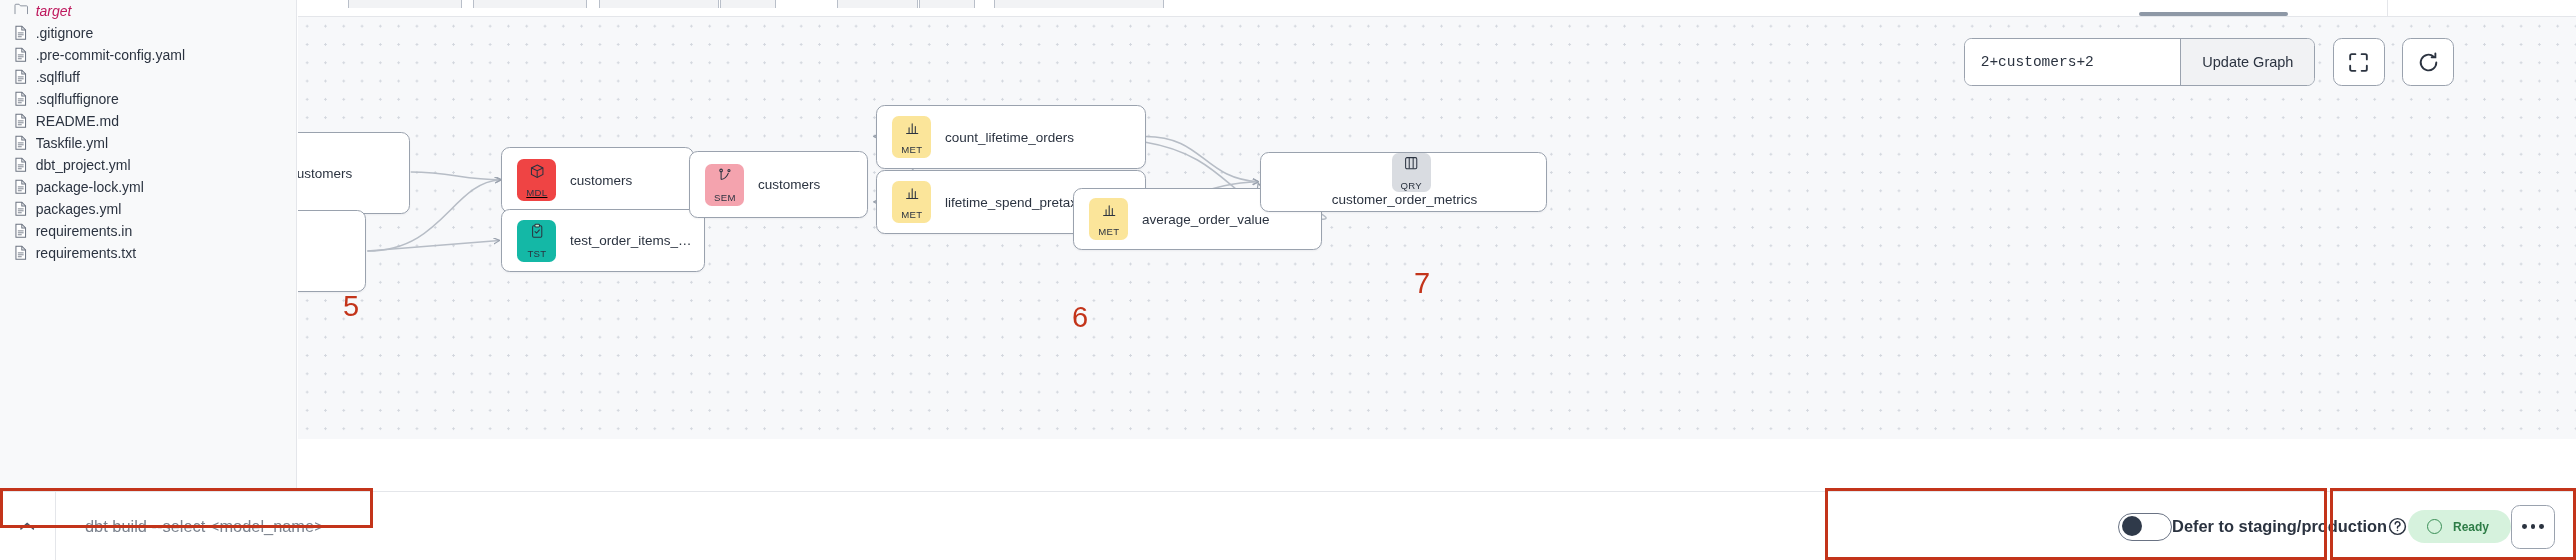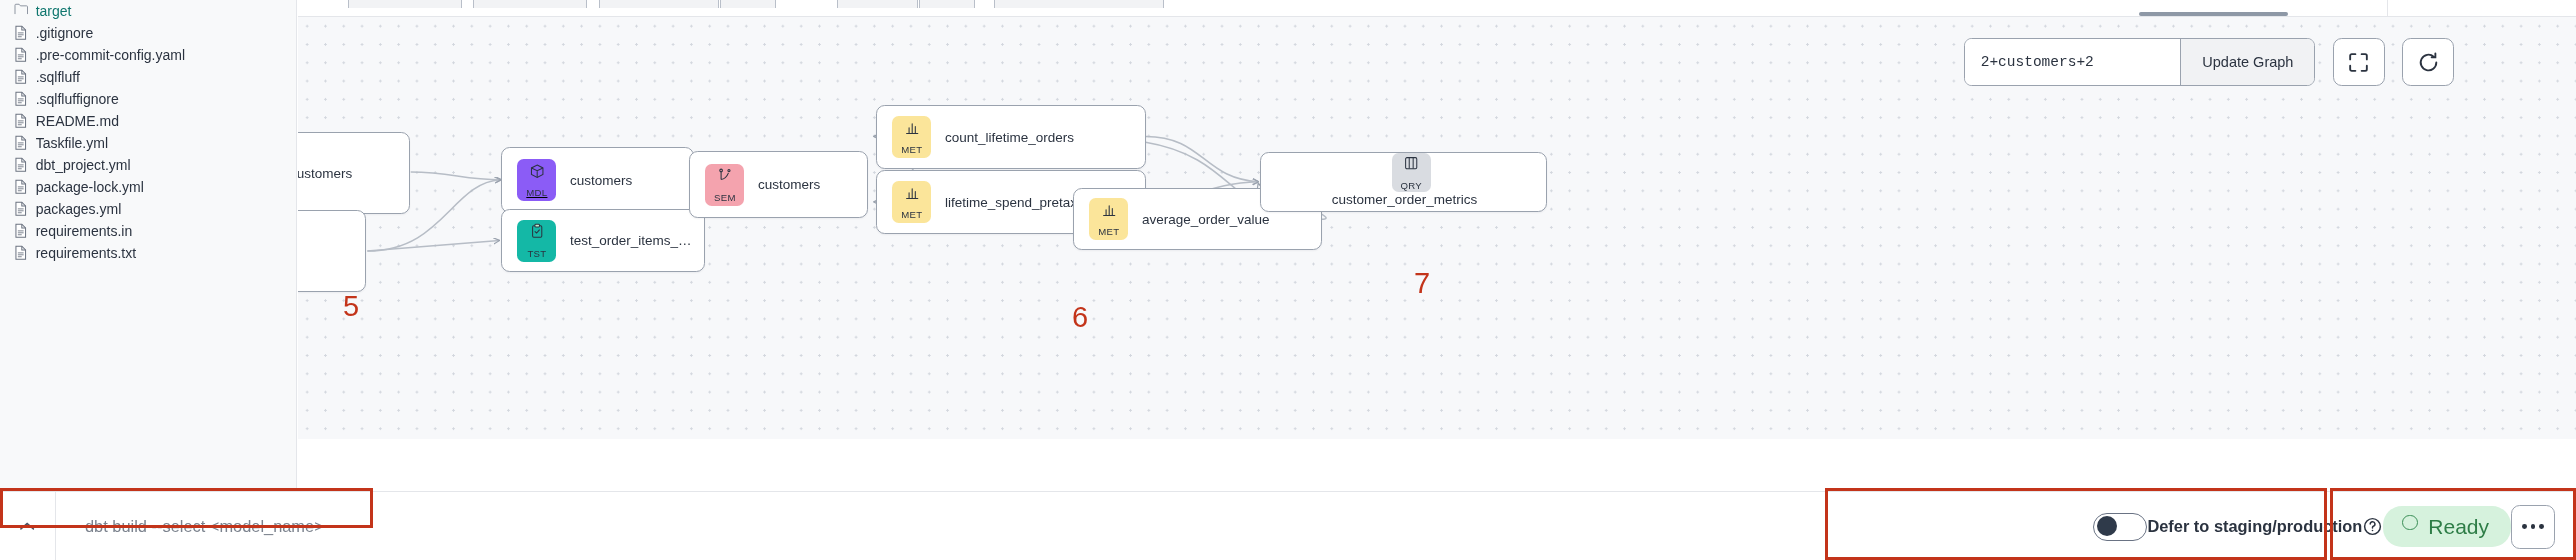--- a/index.html
+++ b/index.html
@@ -26,7 +26,7 @@
     cursor: pointer;
   }
   .file-row .fname { line-height: 1; }
-  .file-row.italic .fname { color: #0f766e; }
+  .file-row.italic .fname { font-style: italic; color: #be185d; }
   .ico { width: 13.5px; height: 15.4px; flex: 0 0 13.5px; position: relative; }
   .ico svg { display: block; }
 

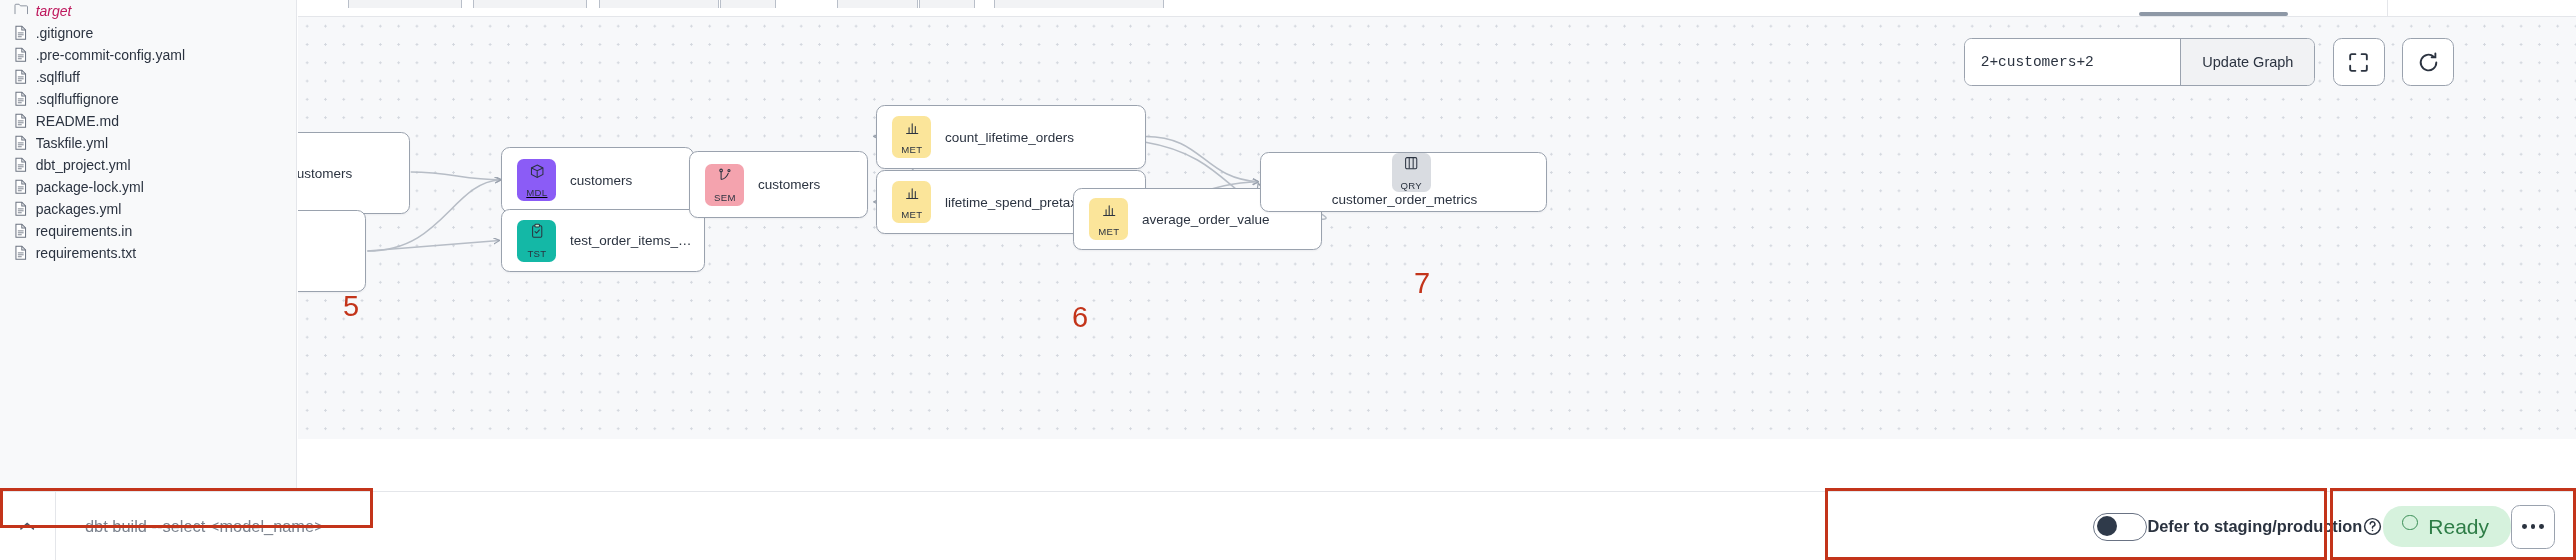--- a/index.html
+++ b/index.html
@@ -88,7 +88,7 @@
     white-space: nowrap; overflow: hidden; text-overflow: ellipsis;
     padding-right: 11.6px;
   }
-  .badge.mdl { background: #8b5cf6; text-decoration: underline; }
+  .badge.mdl { background: #ef4444; text-decoration: underline; }
   .badge.sem { background: #f4a3ae; }
   .badge.tst { background: #14b8a6; }
   .badge.met { background: #fbe59a; }

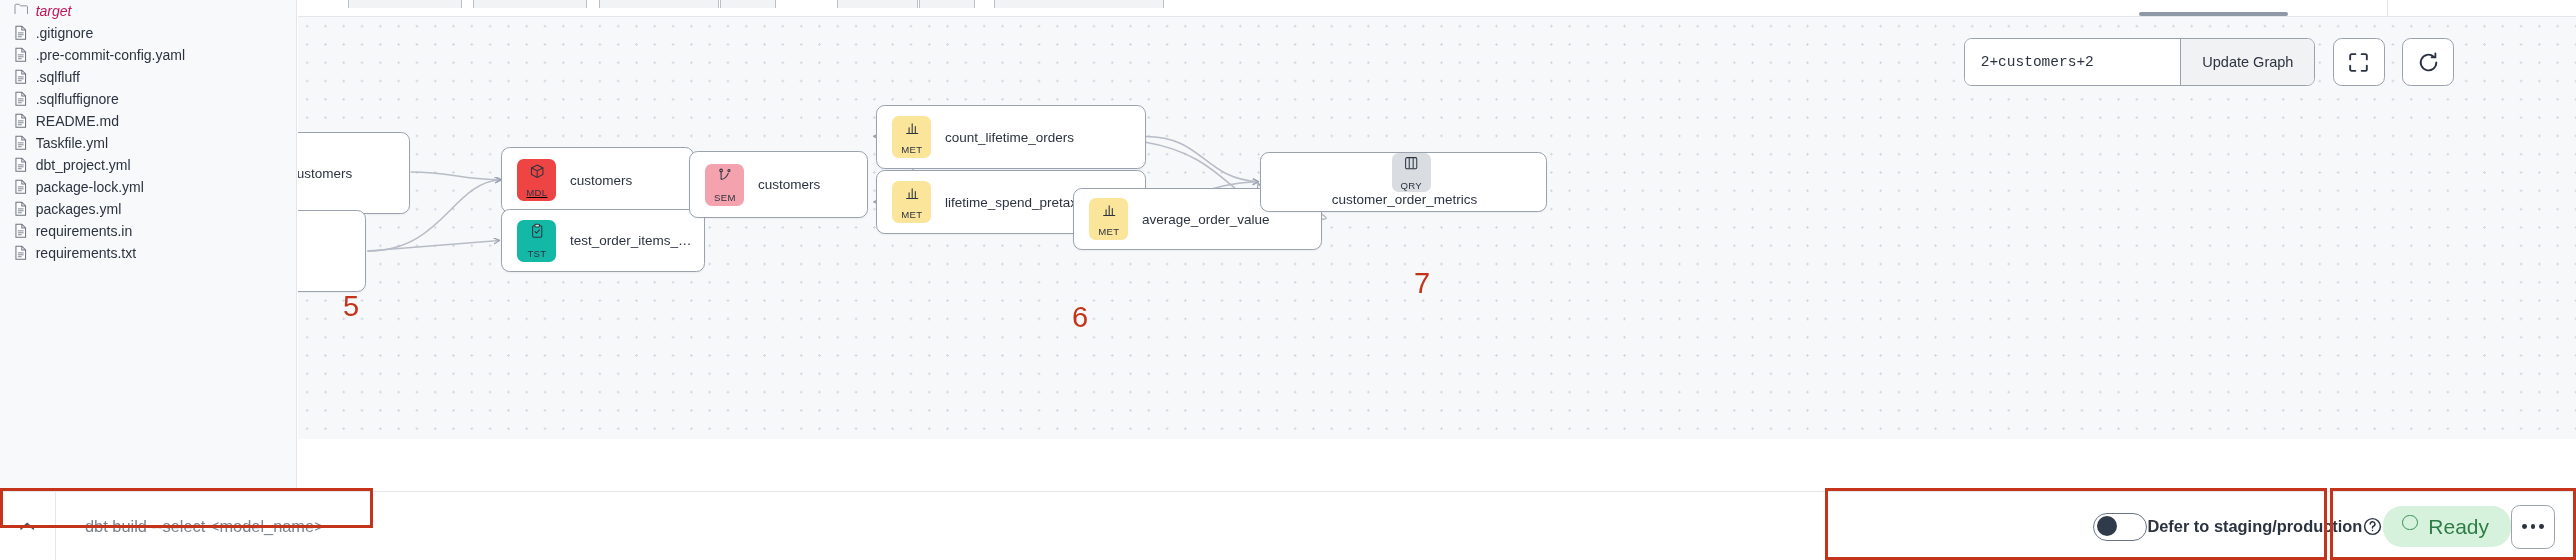--- a/index.html
+++ b/index.html
@@ -160,10 +160,10 @@
   }
   .help-ico { display:flex; align-items:center; }
   .status-pill {
-    display: flex; align-items: flex-start; gap: 10.6px;
+    display: flex; align-items: flex-end; gap: 10.6px;
     background: #d6f2dd; color: #2e7d47;
     border-radius: 19px; padding: 8.7px 22px 8.7px 19px;
-    font-size: 21px; font-weight: normal; cursor: pointer;
+    font-size: 12px; font-weight: bold; cursor: pointer;
   }
   .status-dot {
     width: 15.4px; height: 15.4px; border-radius: 50%;

